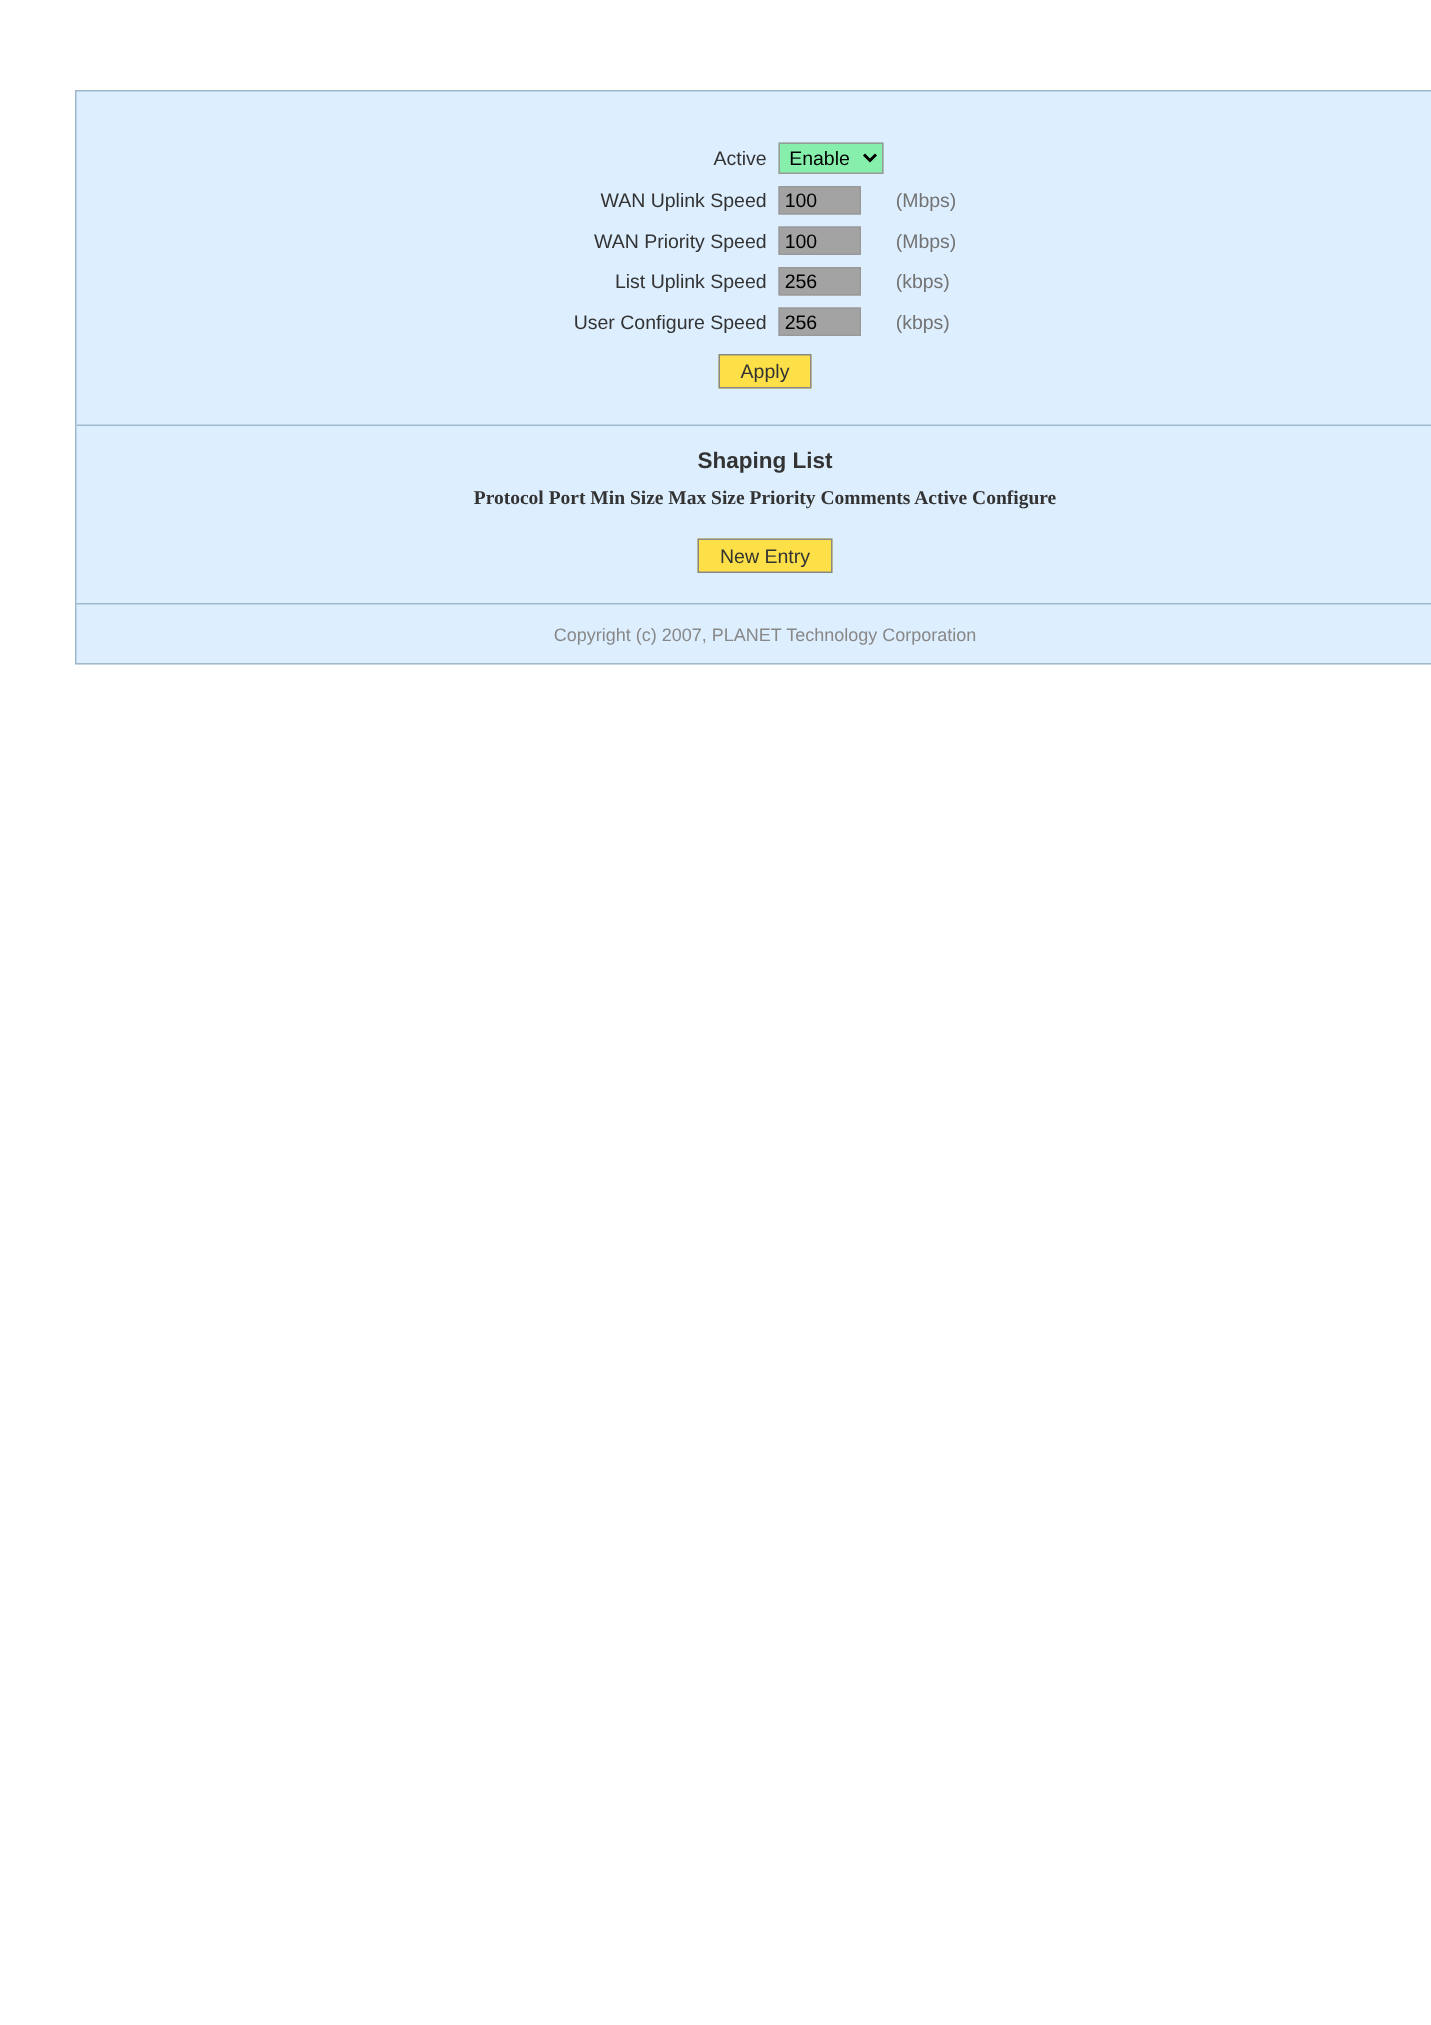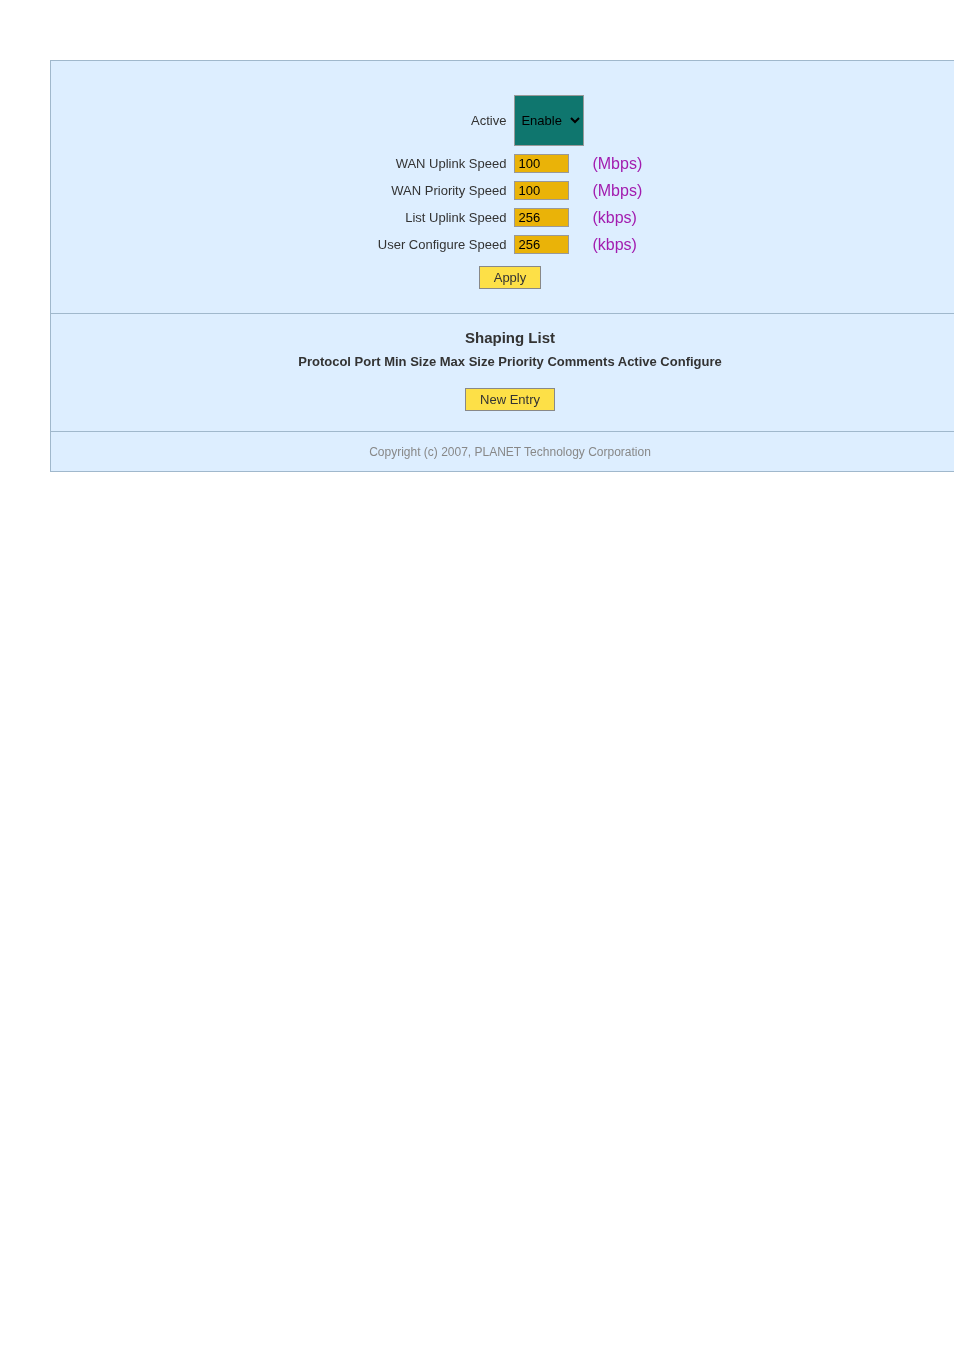--- a/index.html
+++ b/index.html
@@ -70,9 +70,9 @@
 
     .form-table select {
       border: 1px solid #999;
-      padding: 16px 2px;
+      padding: 1px 2px;
       font-size: 13px;
-      background-color: #0f766e;
+      background-color: #86efac;
     }
 
     .apply-row td {

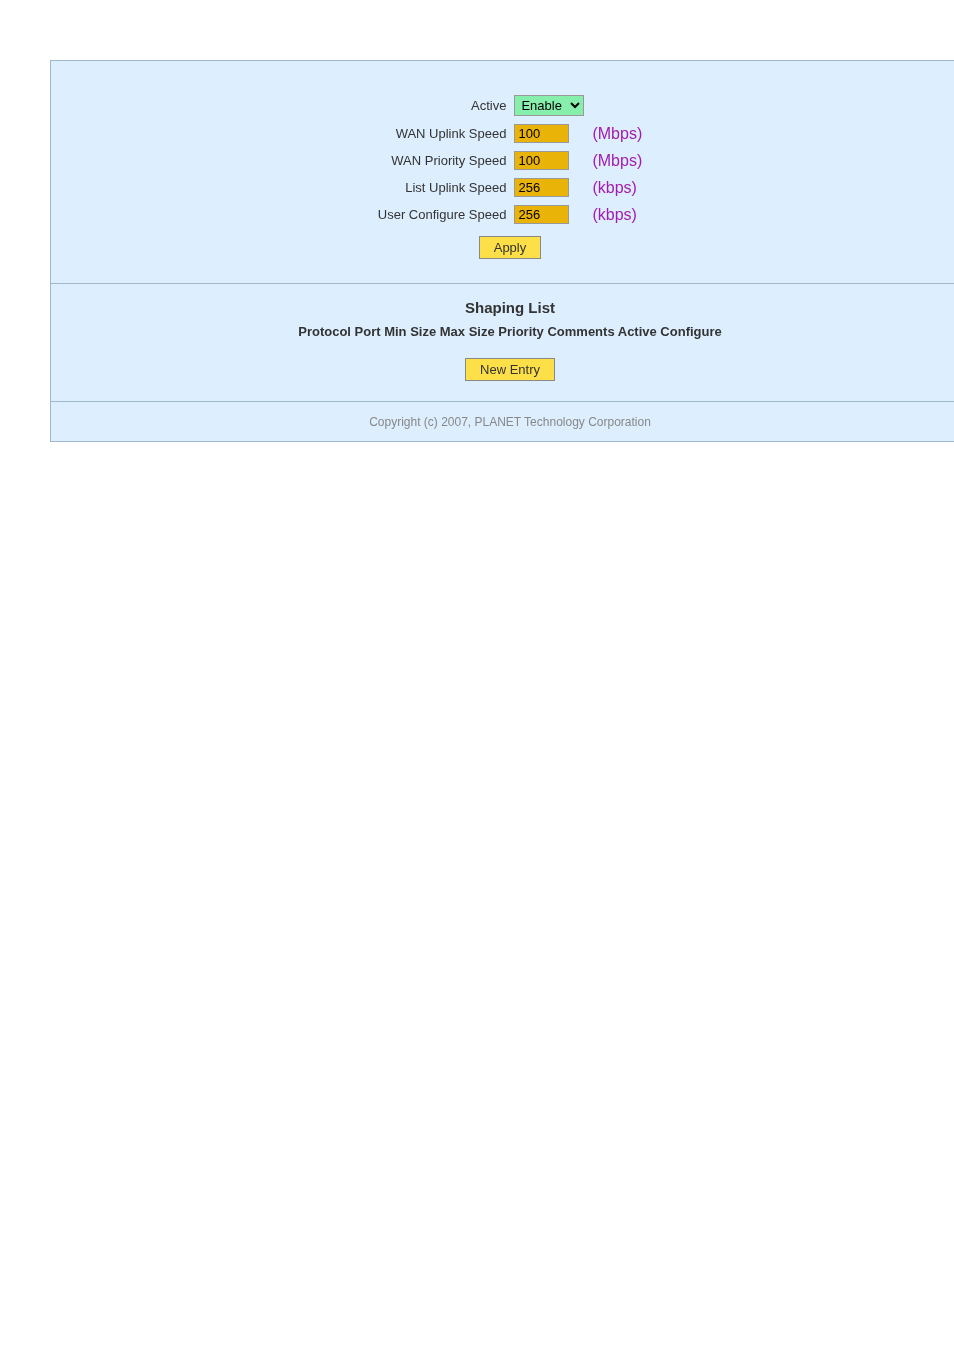--- a/index.html
+++ b/index.html
@@ -65,7 +65,7 @@
       padding: 1px 3px;
       font-size: 13px;
       width: 55px;
-      background-color: #eab308;
+      background-color: #a3a3a3;
     }
 
     .form-table select {

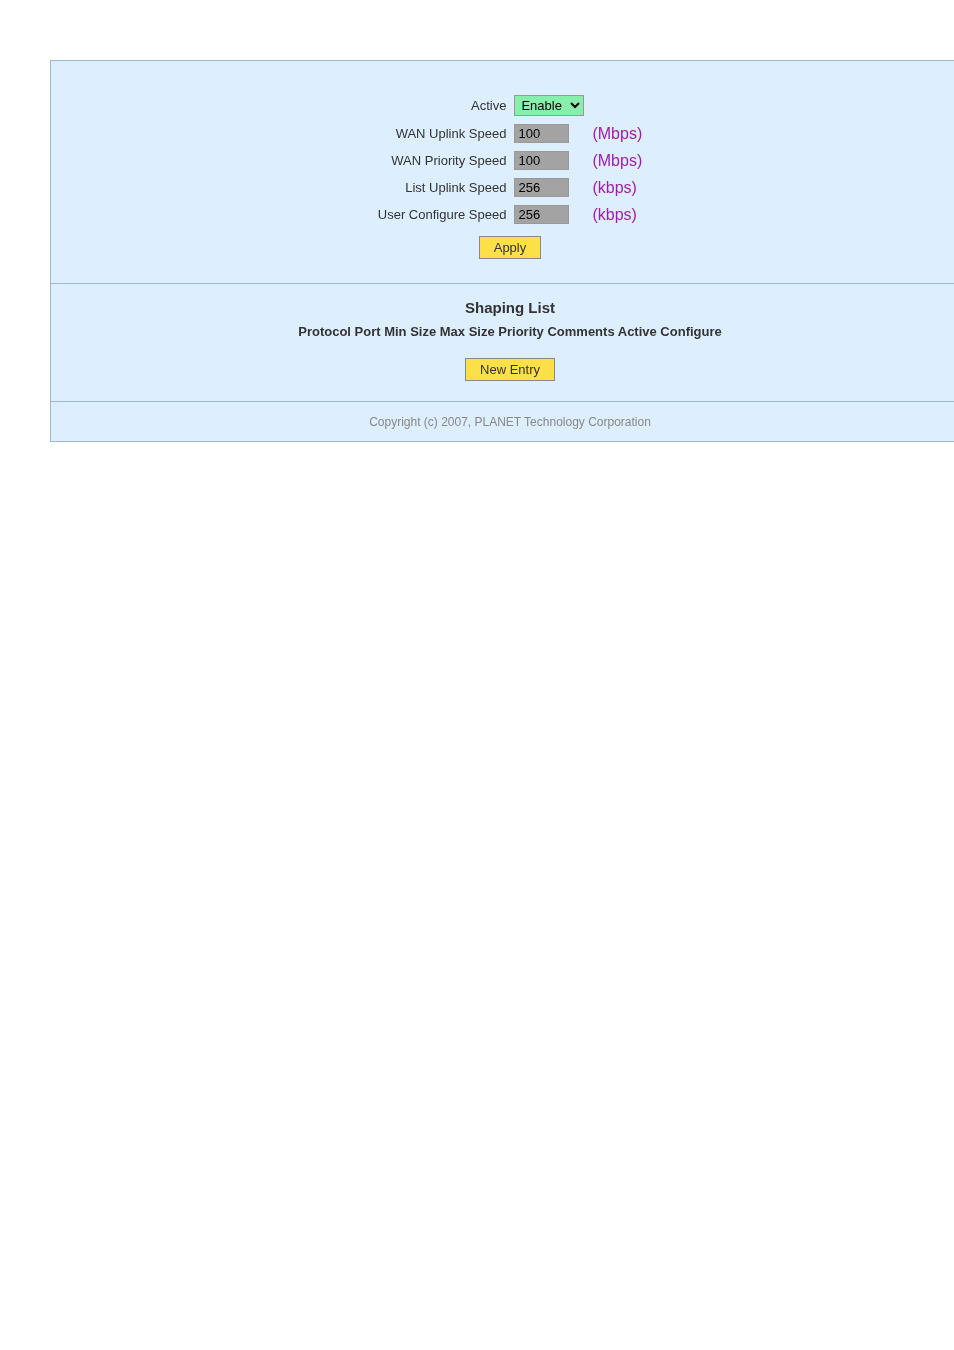--- a/index.html
+++ b/index.html
@@ -55,8 +55,8 @@
     }
 
     .unit-cell {
-      color: #a21caf;
-      font-size: 16px;
+      color: #737373;
+      font-size: 13px;
       padding-left: 4px;
     }
 

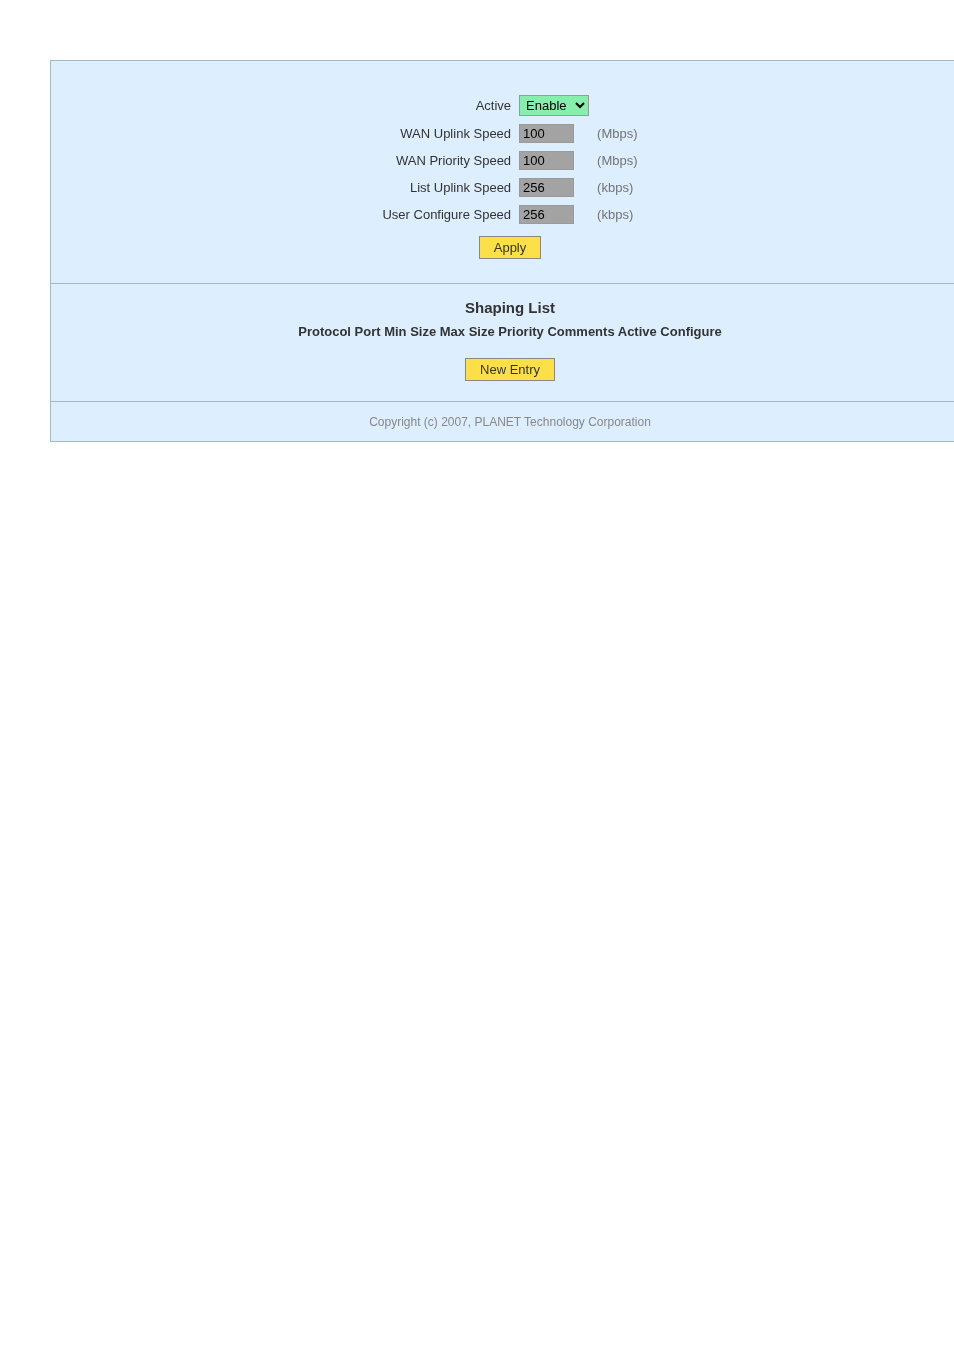--- a/index.html
+++ b/index.html
@@ -108,6 +108,7 @@
       font-size: 13px;
       color: #333;
       margin-bottom: 12px;
+      font-family: Liberation Serif, serif;
     }
 
     .new-entry-row {

